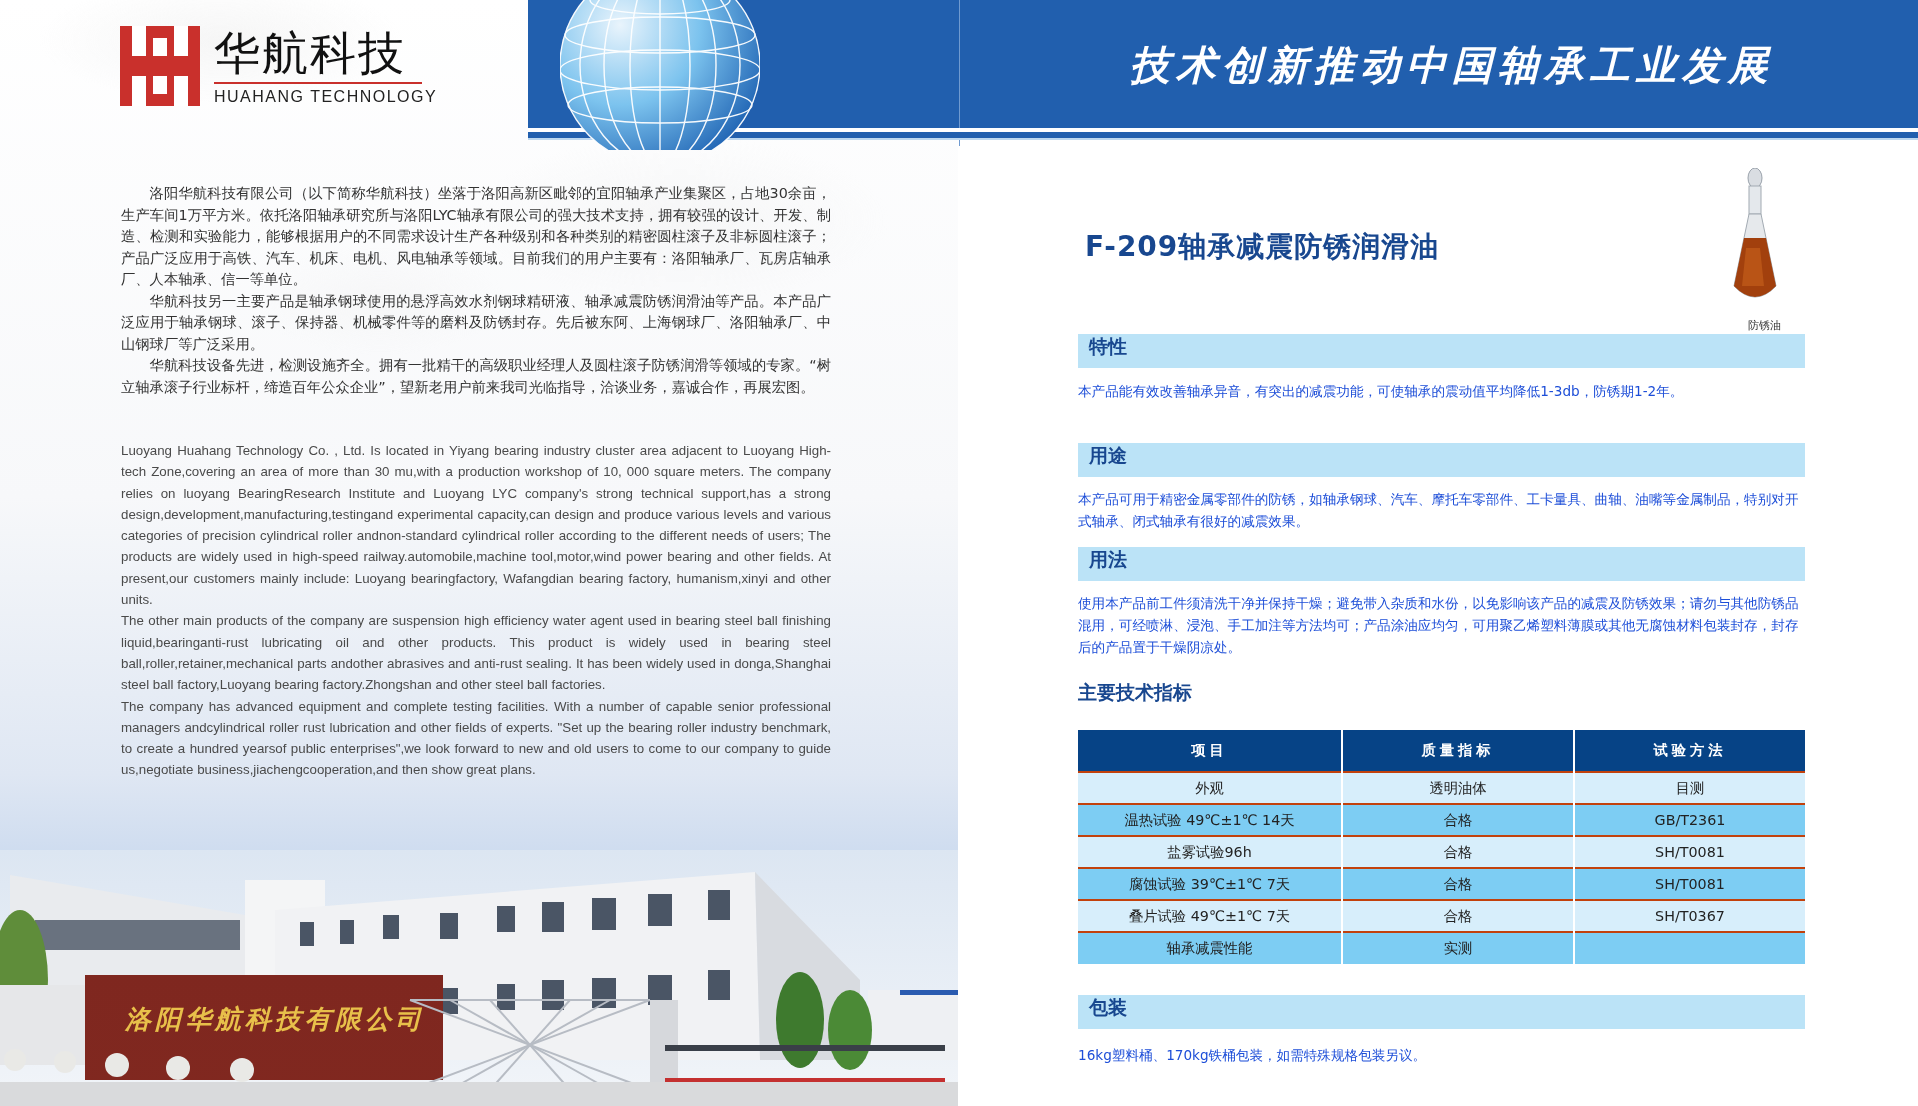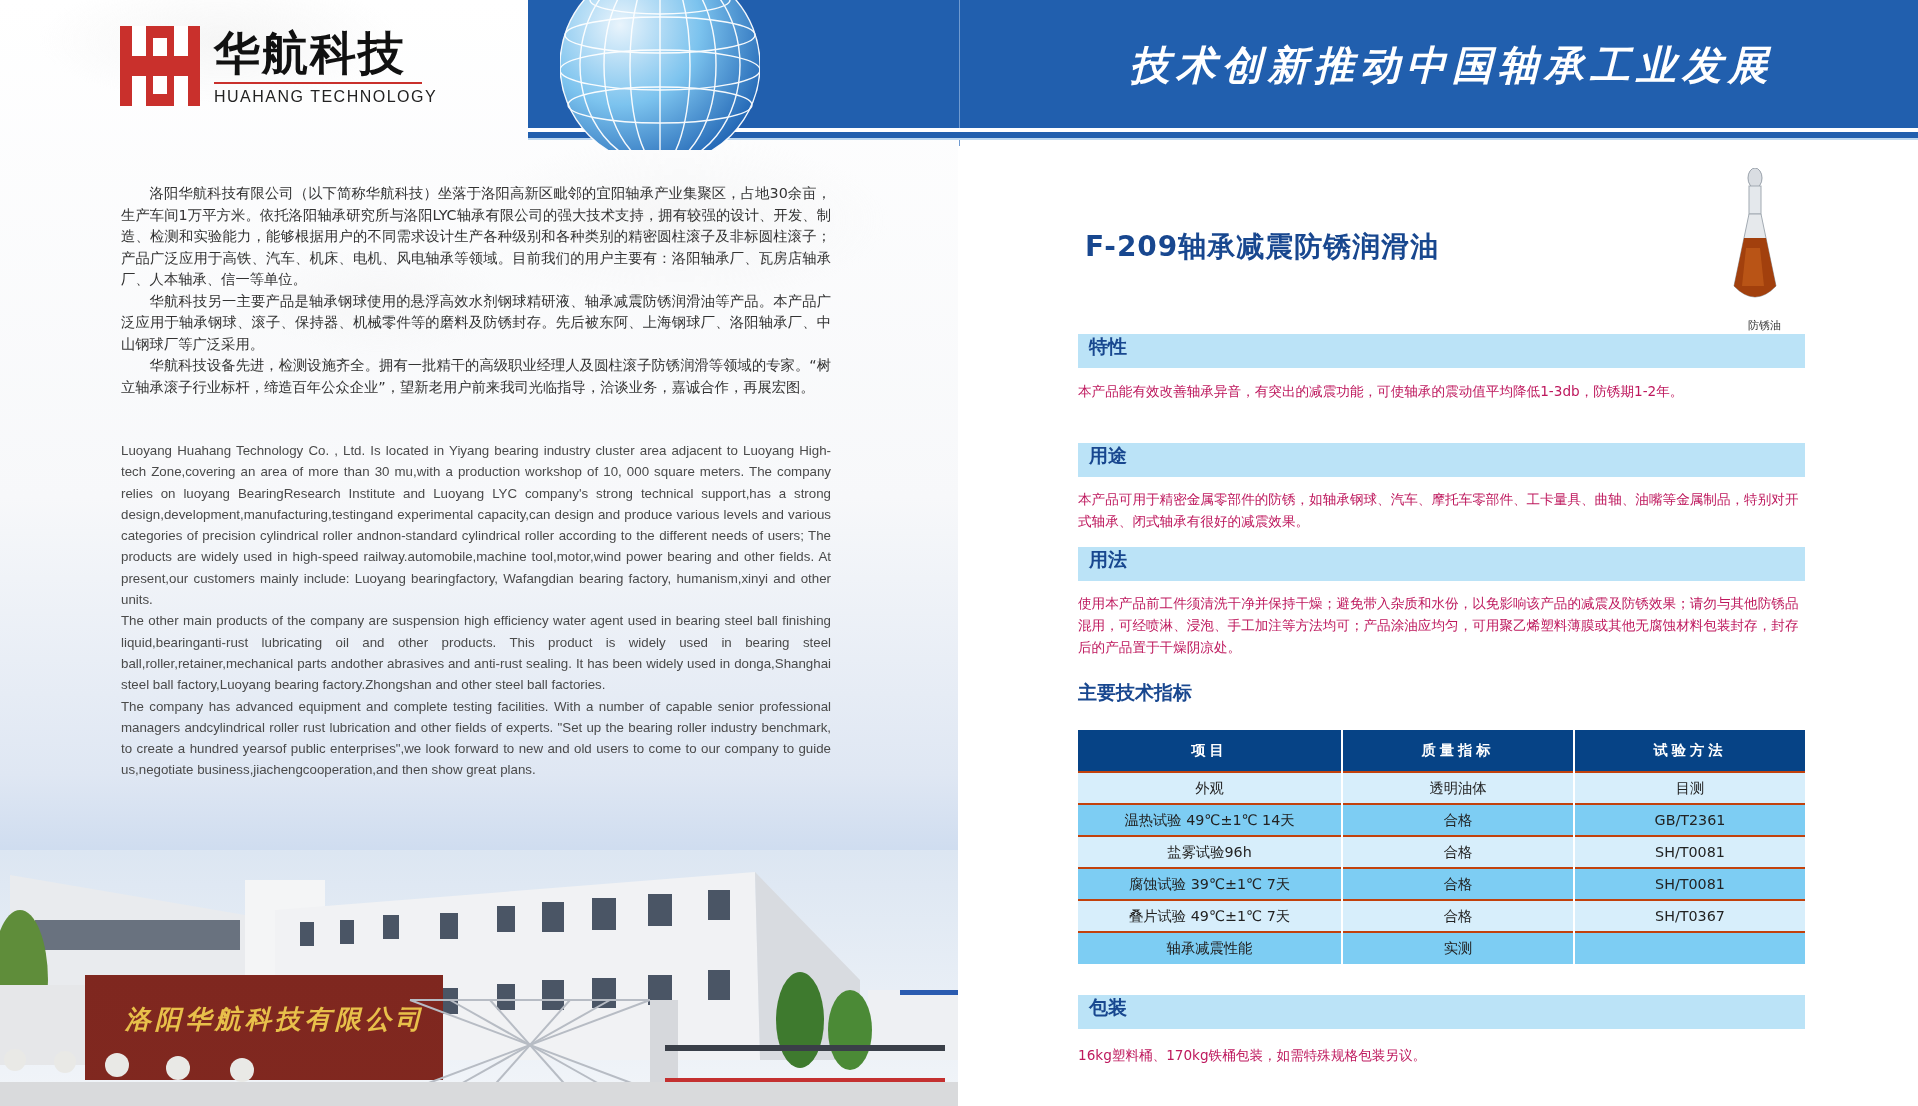--- a/index.html
+++ b/index.html
@@ -14,7 +14,7 @@
 .stripe3{position:absolute;left:528px;top:138px;width:1390px;height:2px;background:#bcd7ef}
 .logo{position:absolute;left:120px;top:26px;display:flex;align-items:center;gap:14px}
 .logo-mark{width:80px;height:80px;position:relative}
-.logo-text-cn{font-family:"DejaVu Sans",sans-serif;font-weight:bold;font-size:46px;color:#111;letter-spacing:2px;line-height:52px}
+.logo-text-cn{font-family:"DejaVu Sans",sans-serif;font-weight:normal;font-size:46px;color:#111;letter-spacing:2px;line-height:52px}
 .logo-rule{height:2px;background:#c9302c;width:208px;margin:3px 0 4px}
 .logo-text-en{font-family:"Liberation Sans",sans-serif;font-size:16px;color:#222;letter-spacing:1.5px}
 .globe{position:absolute;left:560px;top:-40px;width:200px;height:190px}

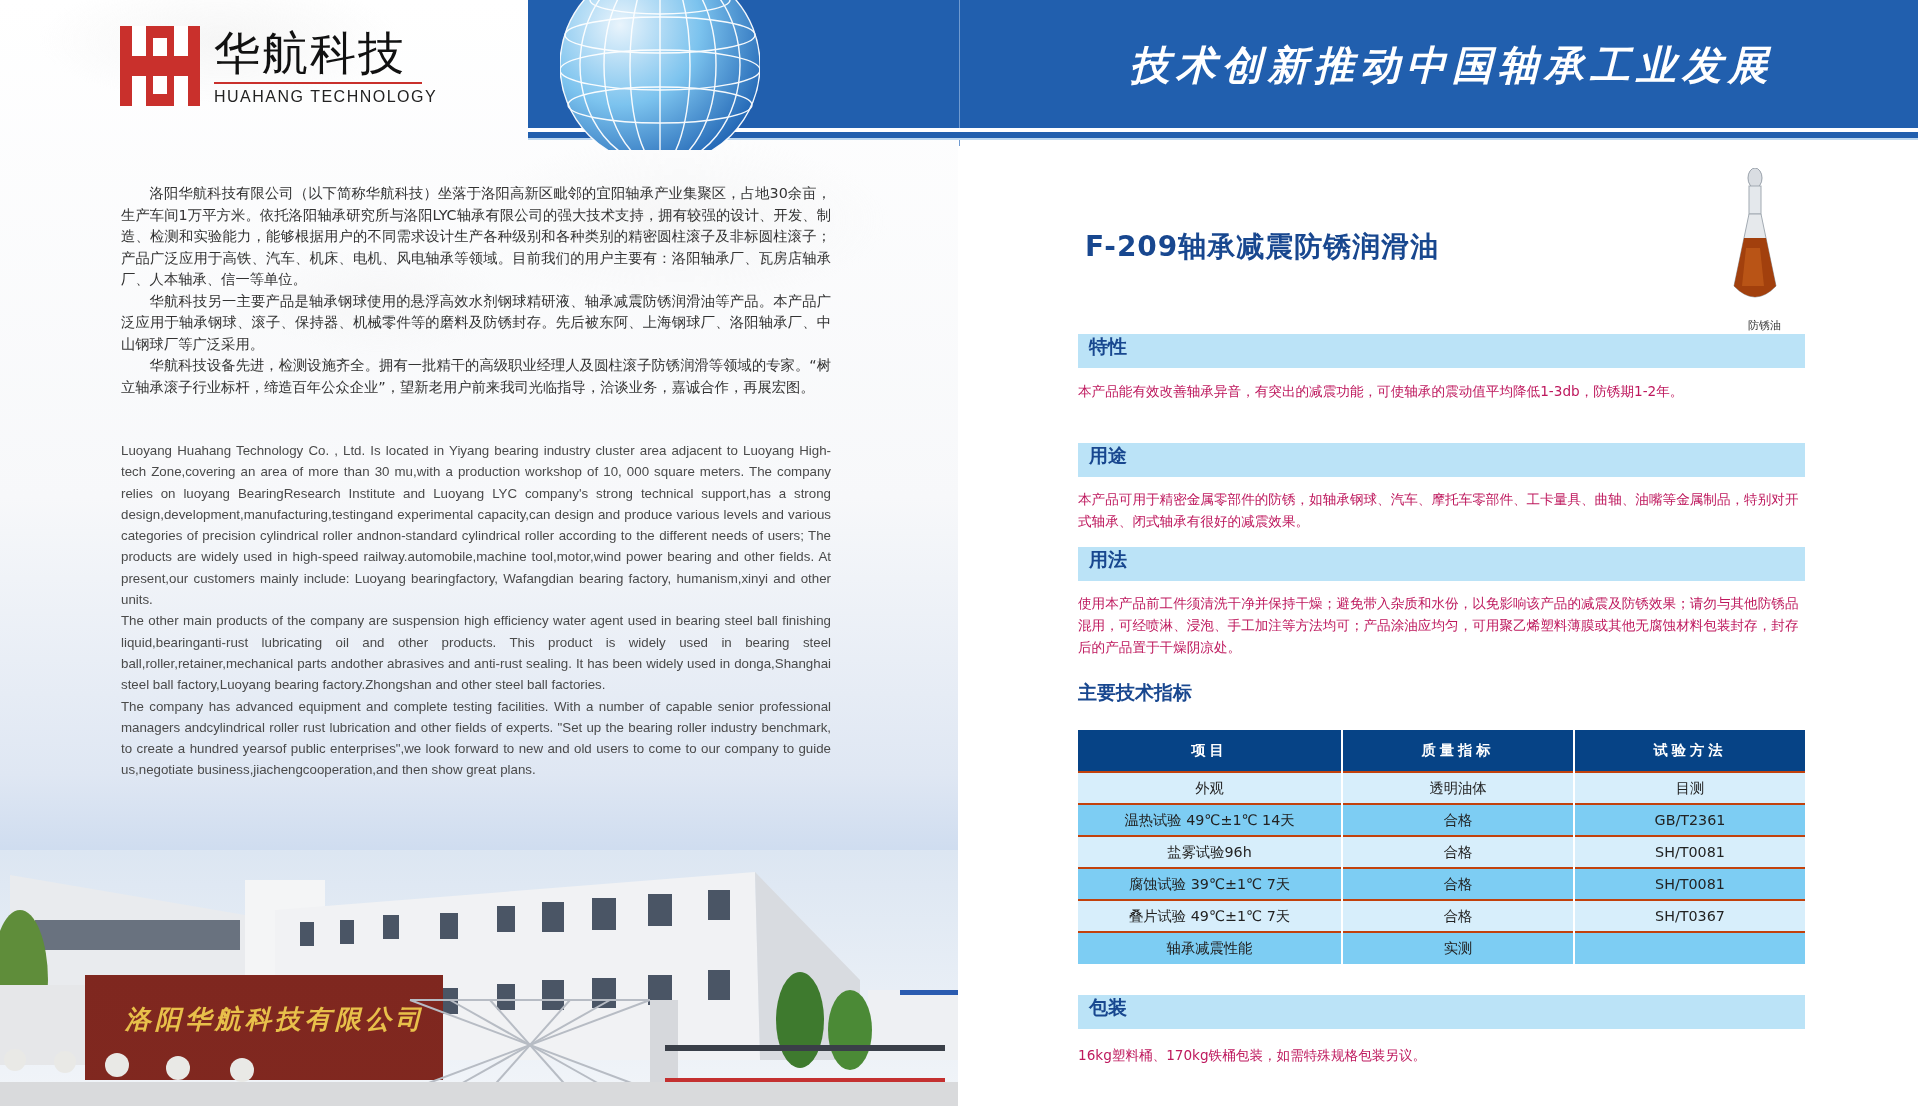--- a/index.html
+++ b/index.html
@@ -29,7 +29,7 @@
 .bottle-label{position:absolute;left:1748px;top:318px;font-size:11px;color:#333}
 .sec-bar{position:absolute;left:1078px;width:727px;height:34px;background:#bbe3f7;display:flex;align-items:flex-start;padding-left:11px}
 .sec-bar span{font-size:19px;font-weight:bold;color:#18478f}
-.sec-text{position:absolute;left:1078px;width:730px;font-size:13.6px;line-height:22px;color:#be185d}
+.sec-text{position:absolute;left:1078px;width:730px;font-size:13.6px;line-height:22px;color:#1d4ed8}
 .specs-title{position:absolute;left:1078px;top:680px;font-size:19px;font-weight:bold;color:#18478f}
 table.spec{position:absolute;left:1078px;top:730px;width:727px;border-collapse:collapse;font-size:14.3px;color:#222}
 table.spec th{background:#064386;color:#fff;height:42px;font-weight:bold;letter-spacing:4px;border-right:2px solid #fff}

